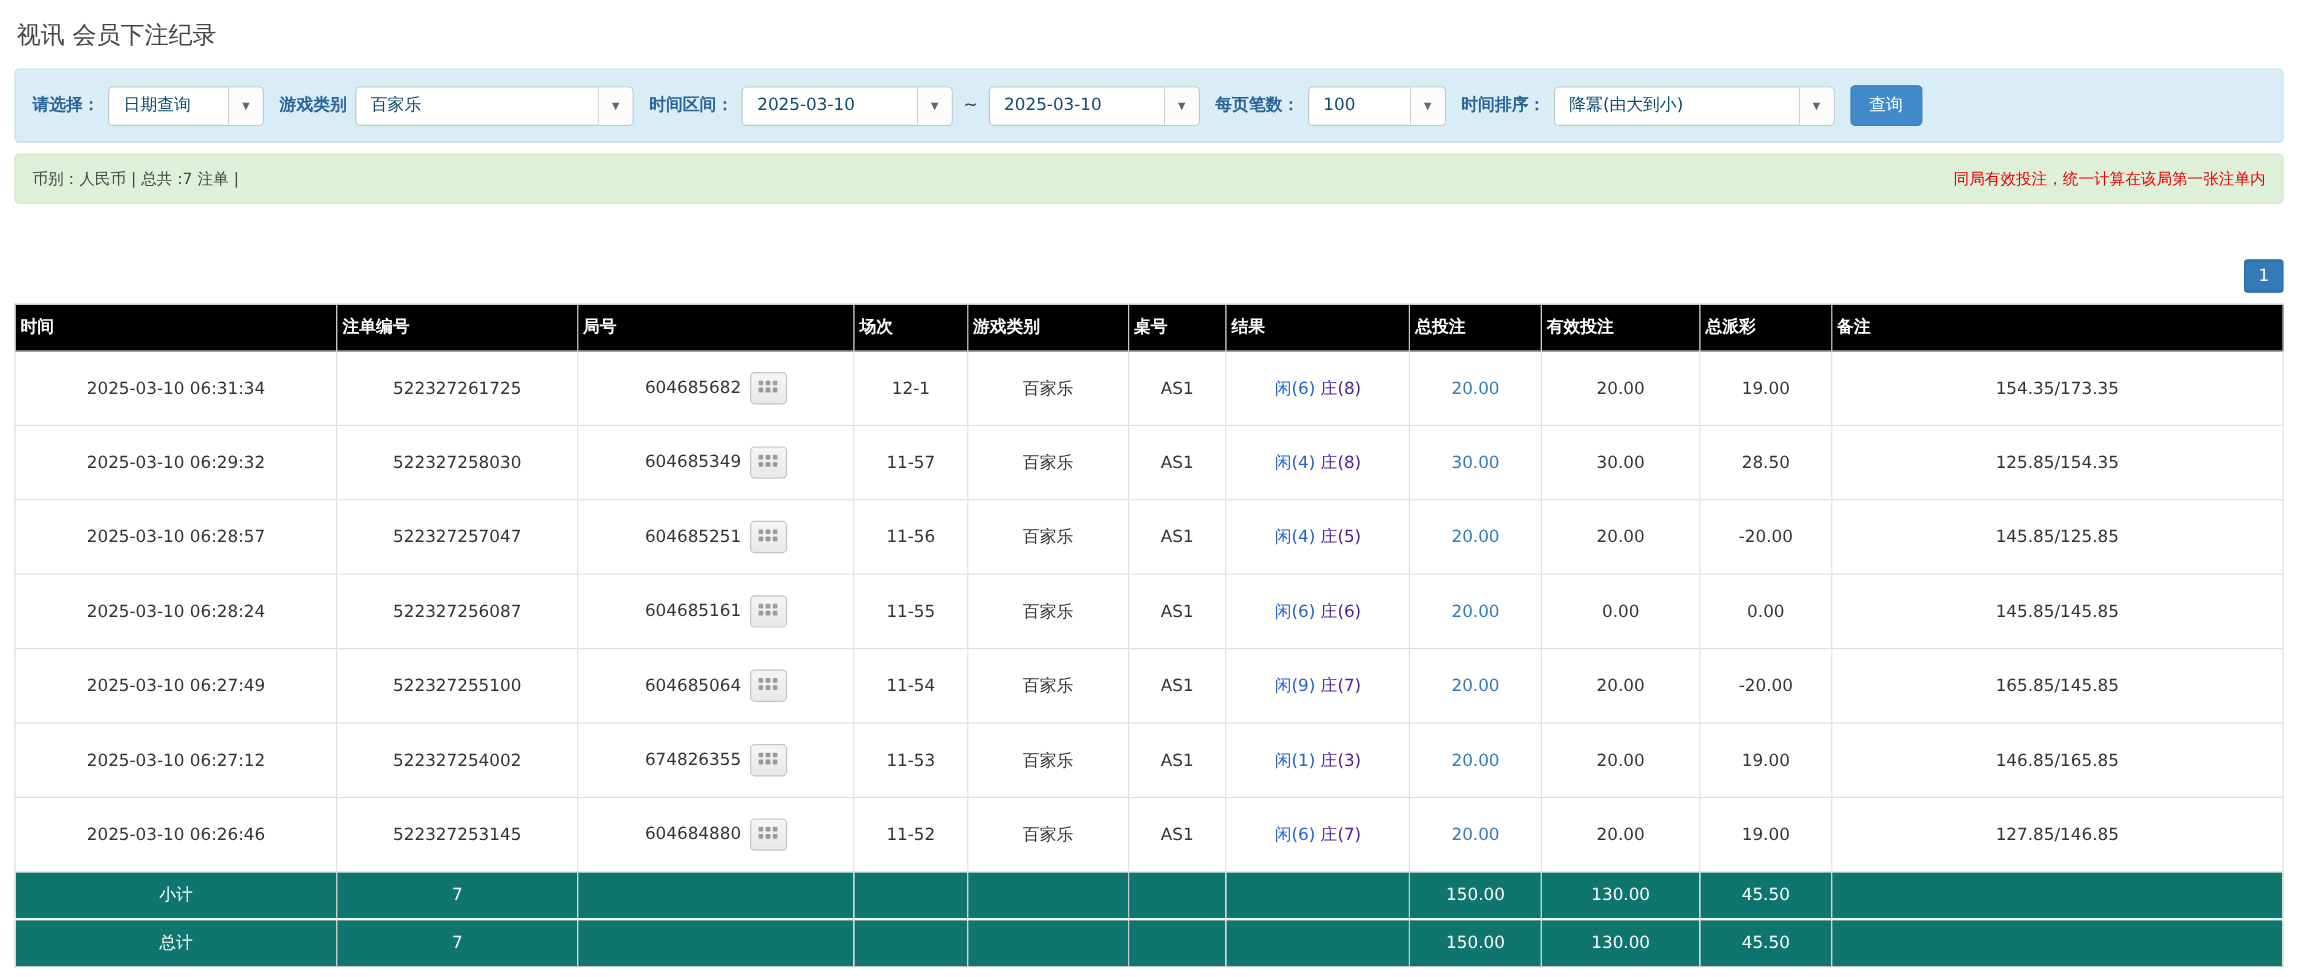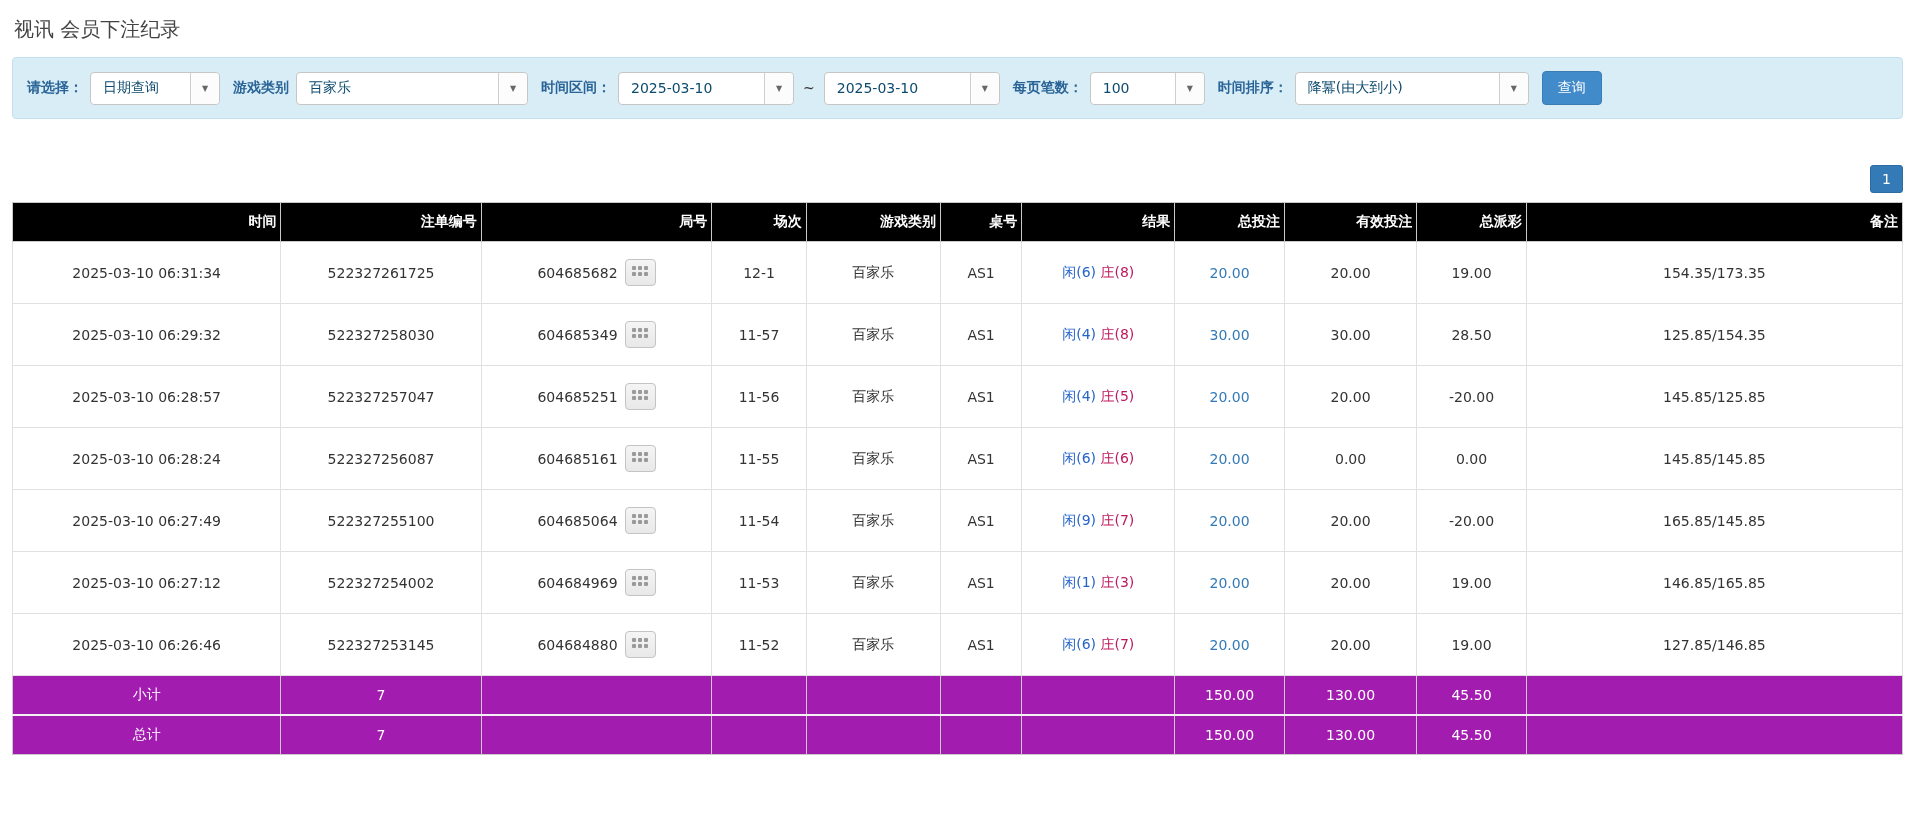--- a/index.html
+++ b/index.html
@@ -141,6 +141,10 @@
     <button class="search-btn">查询</button>
   </div>
 
+  <div class="summary-bar">
+    <span class="summary-left">币别：人民币 | 总共 :7 注单 |</span>
+    <span class="summary-right">同局有效投注，统一计算在该局第一张注单内</span>
+  </div>
 
   <div class="pager top">
     <span class="page-btn">1</span>

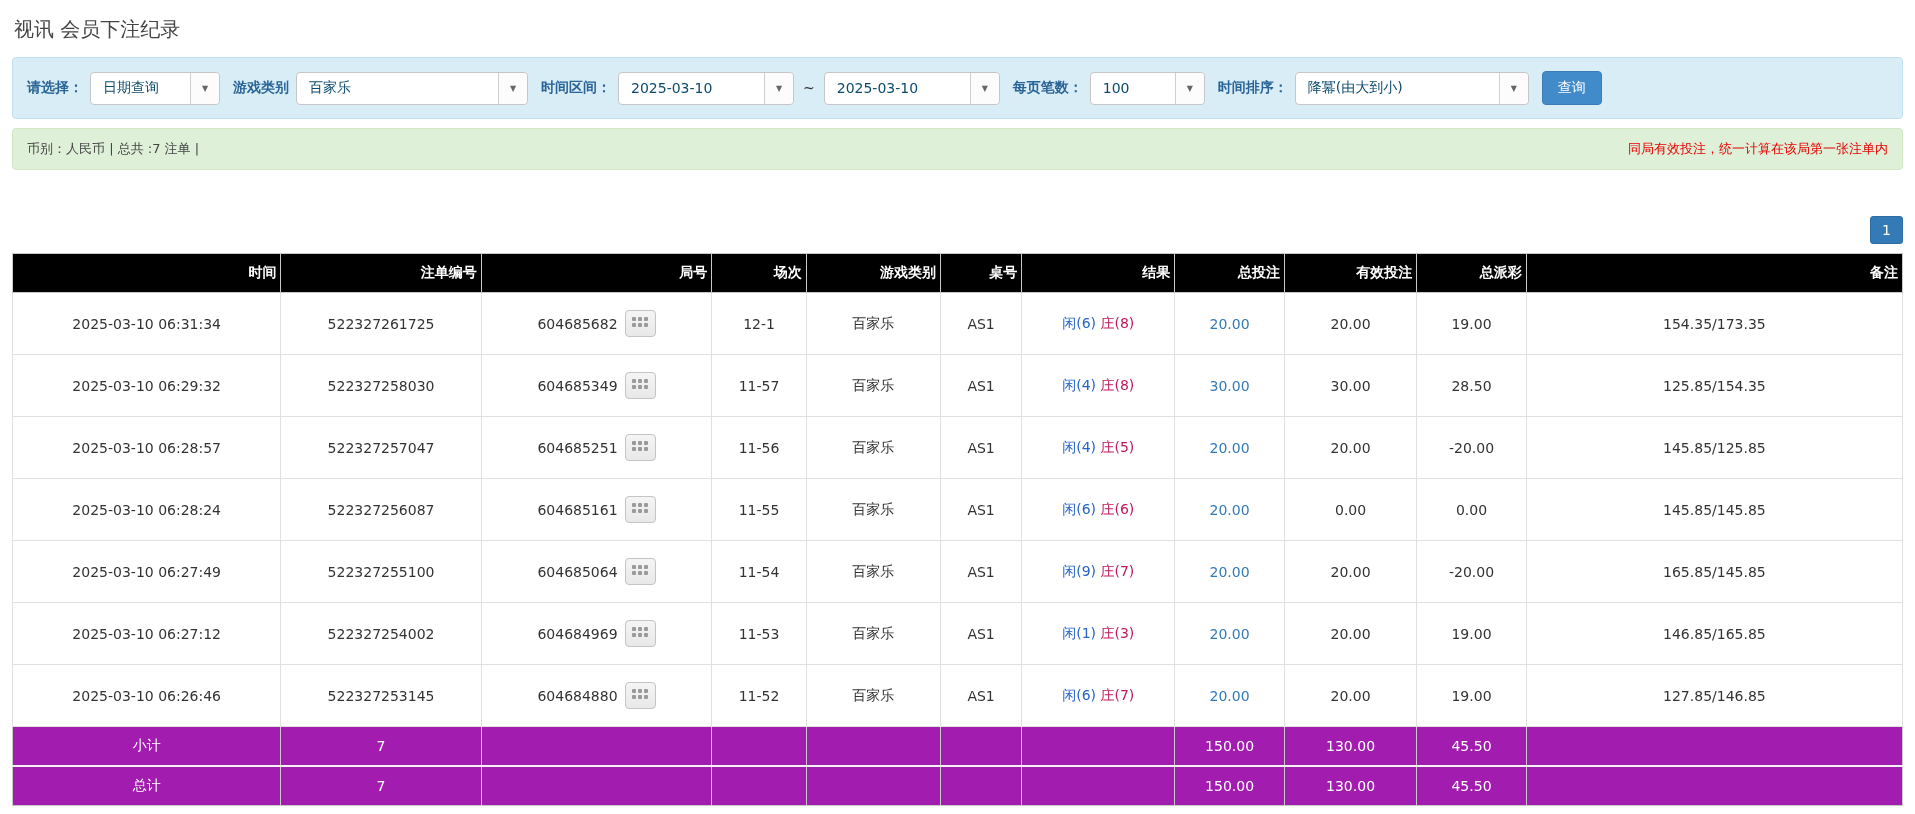--- a/index.html
+++ b/index.html
@@ -69,7 +69,7 @@
   }
   table.records th {
     background: #000; color: #fff; font-weight: 700;
-    padding: 10px 4px; border: 1px solid #c9c9c9; text-align: right;
+    padding: 10px 4px; border: 1px solid #c9c9c9; text-align: left;
     font-size: 14px;
   }
   table.records td {

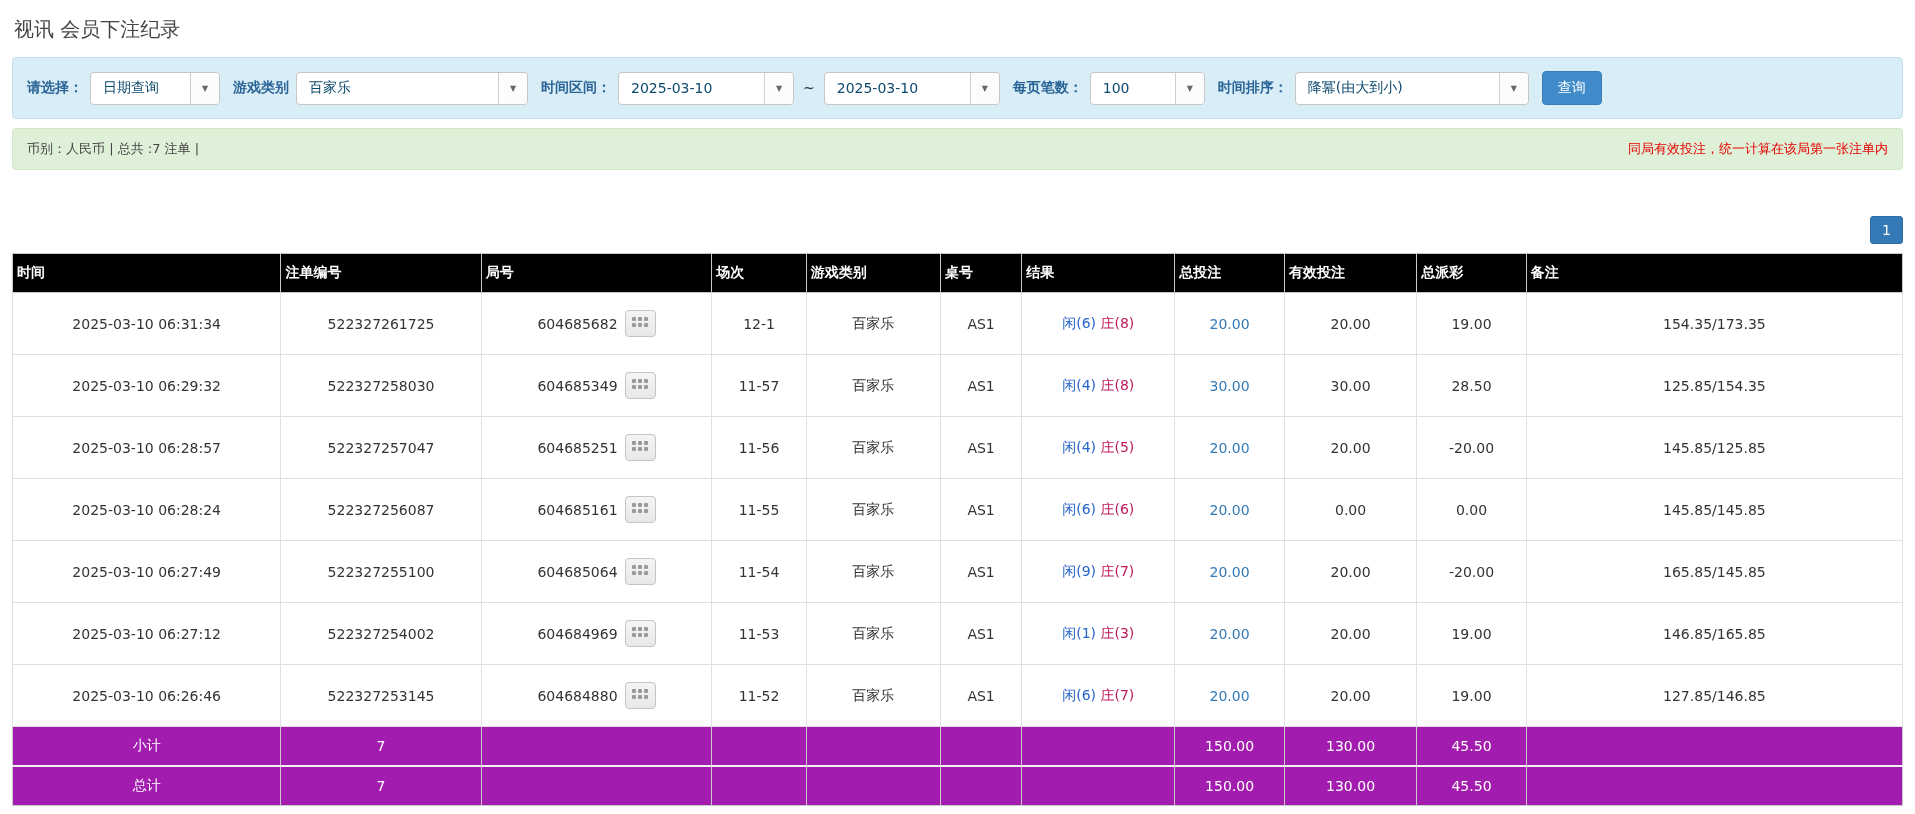--- a/index.html
+++ b/index.html
@@ -85,7 +85,7 @@
     border: 1px solid #c4c4c4; border-radius: 4px; cursor: pointer;
   }
   .result-player { color: #2563c9; }
-  .result-banker { color: #be185d; }
+  .result-banker { color: #4c1d95; }
   .total-bet-link { color: #337ab7; cursor: pointer; }
   .neg { color: #dd0000; }
 

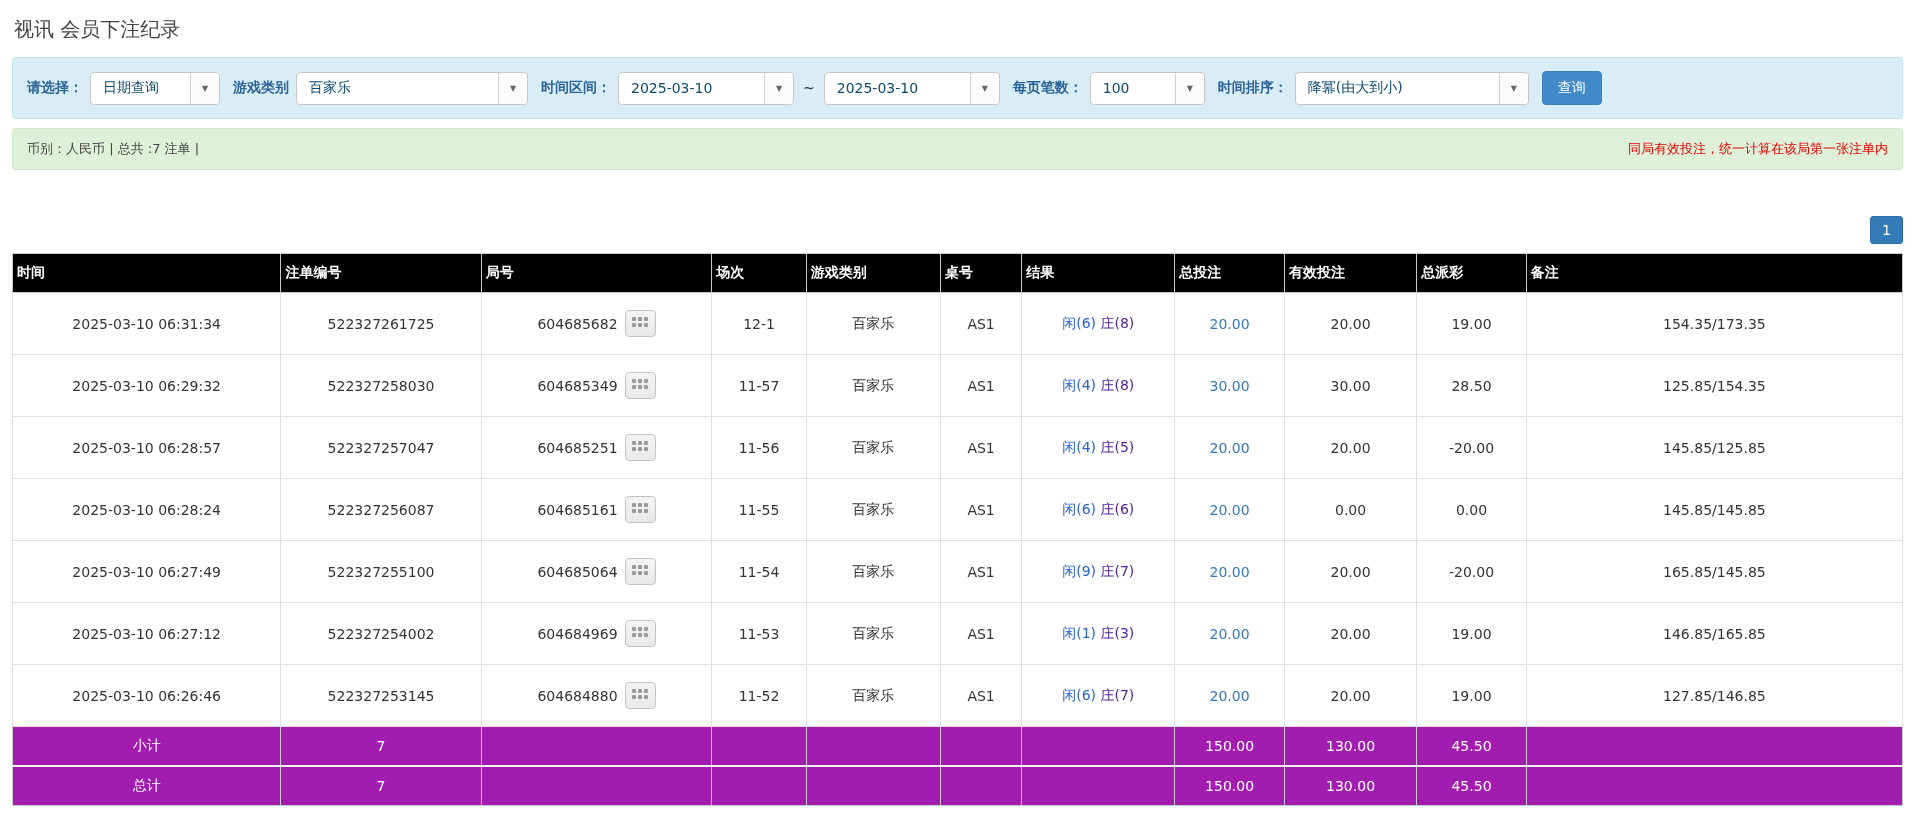--- a/index.html
+++ b/index.html
@@ -344,7 +344,7 @@
     <td>2025-03-10 06:27:12</td>
     <td>522327254002</td>
     <td class="round-cell">
-      <span class="round-no">604684969</span><span class="icon-btn">
+      <span class="round-no">674826355</span><span class="icon-btn">
               <svg width="16" height="13" viewBox="0 0 16 13">
                 <g fill="#9a9a9a">
                   <rect x="0" y="0" width="4" height="4" rx="1"></rect>

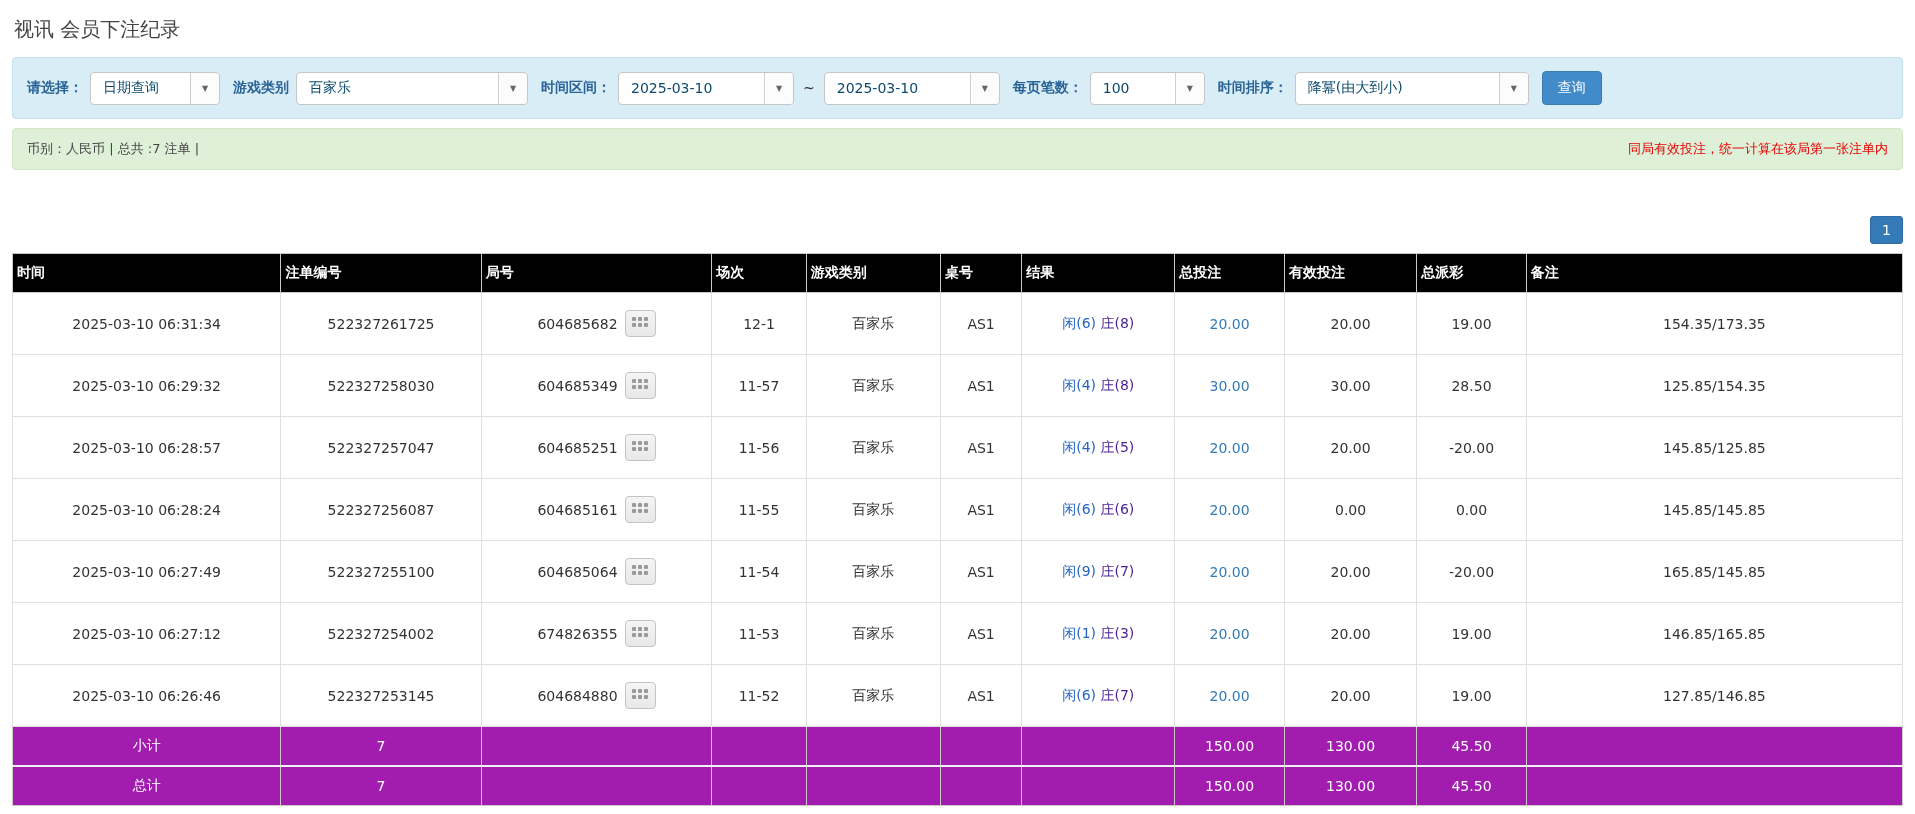--- a/index.html
+++ b/index.html
@@ -90,7 +90,7 @@
   .neg { color: #dd0000; }
 
   tr.sumrow td {
-    background: #a21caf; color: #fff; padding: 10px 20px;
+    background: #0f766e; color: #fff; padding: 10px 20px;
     border: 1px solid #c9c9c9;
   }
   tr.sumrow.total td { border-top: 2px solid #f2f2f2; }

